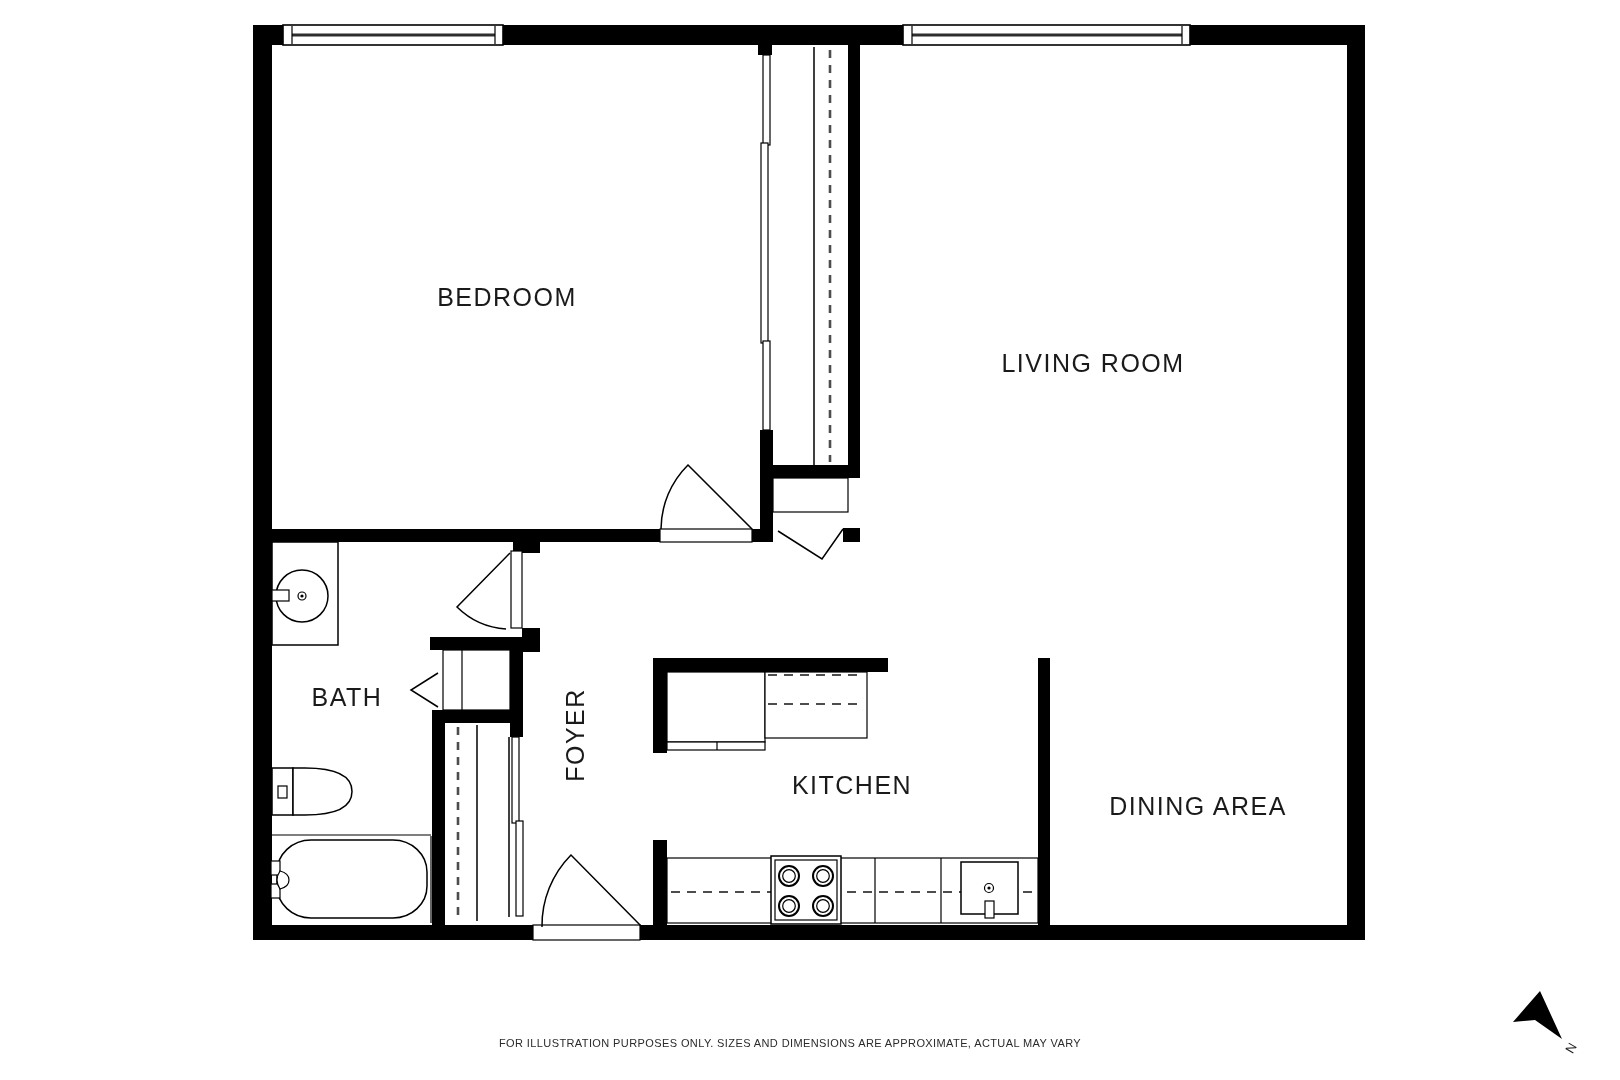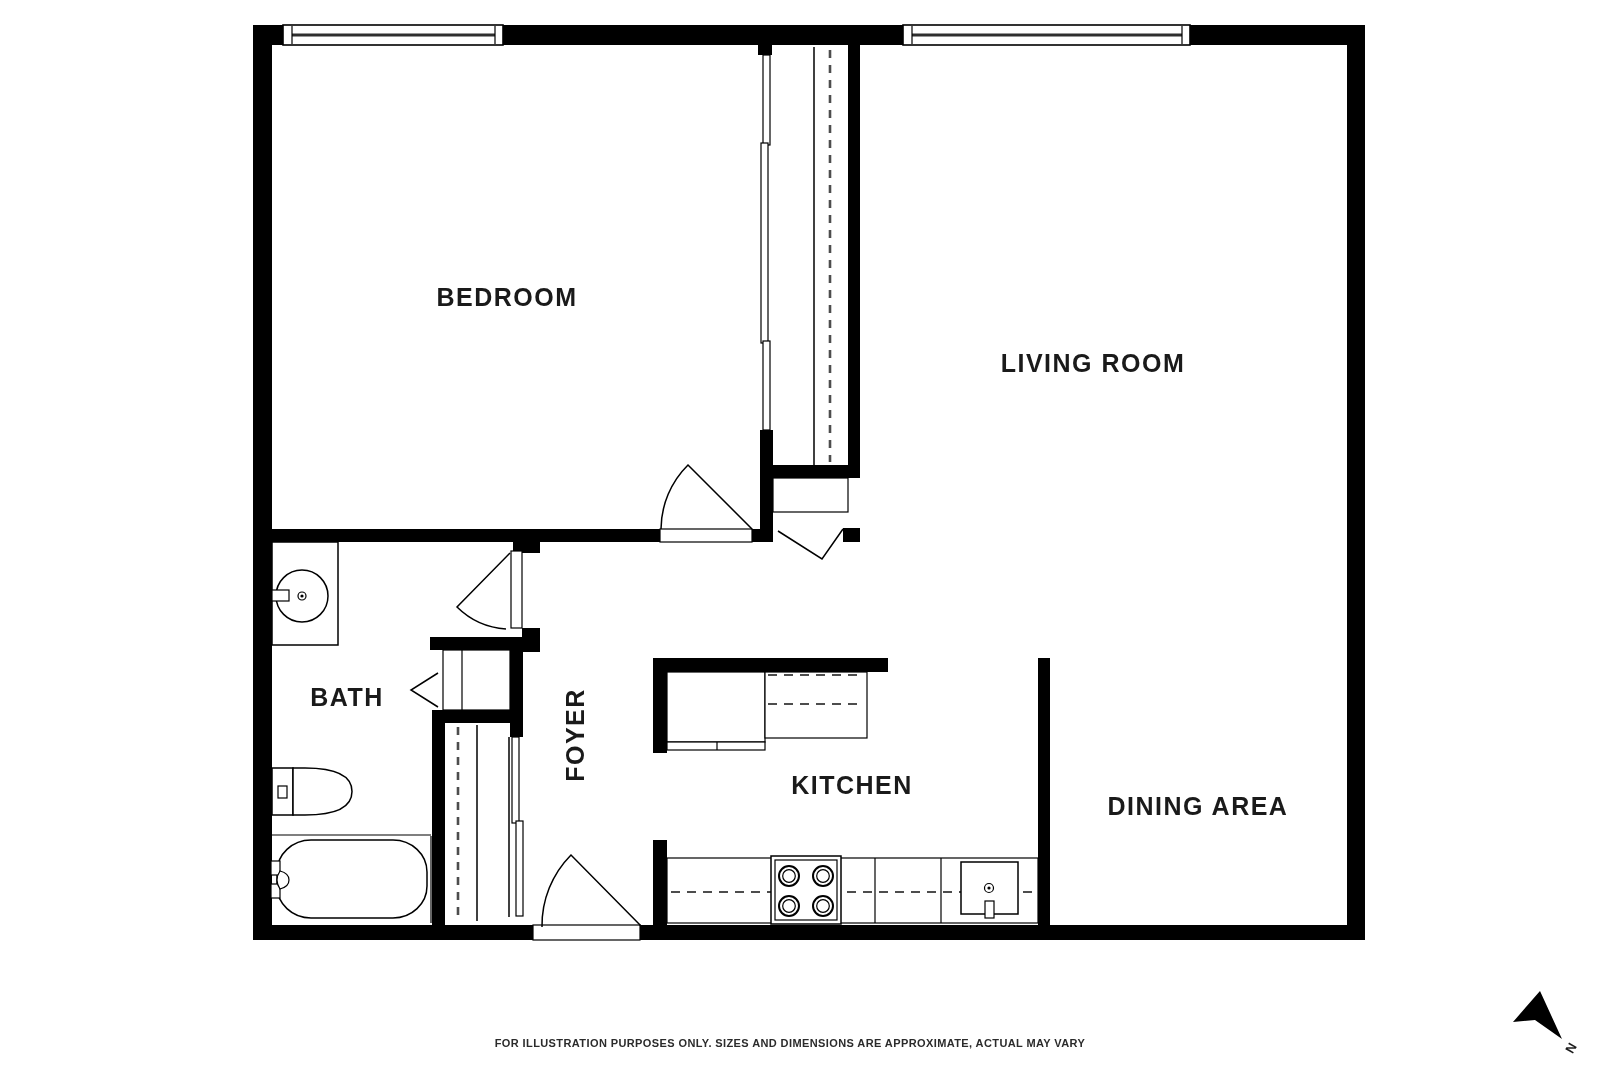--- a/index.html
+++ b/index.html
@@ -9,7 +9,7 @@
     --dashed:#4d4d4d;
   }
   html,body{margin:0;padding:0;background:var(--background);}
-  .stage{position:relative;width:1620px;height:1080px;background:var(--background);overflow:hidden;font-weight:bold;}
+  .stage{position:relative;width:1620px;height:1080px;background:var(--background);overflow:hidden;}
   svg{display:block;}
   svg text{font-family:"Liberation Sans","DejaVu Sans",sans-serif;fill:var(--text);}
   .room-label{font-size:25px;letter-spacing:1.5px;}

